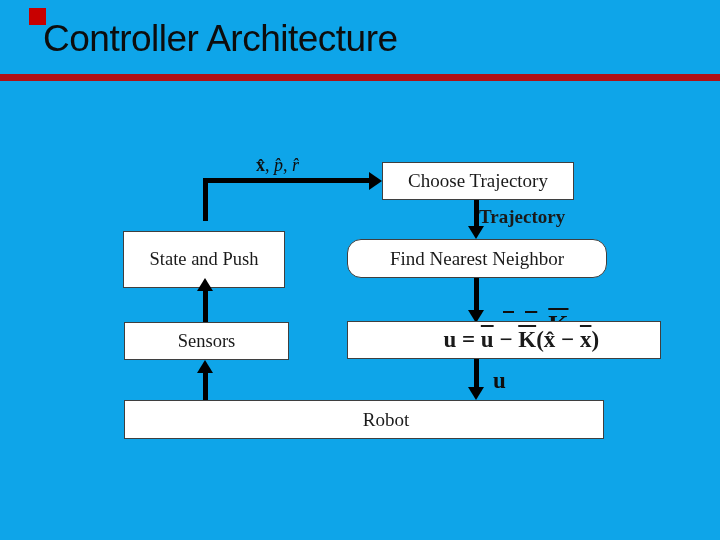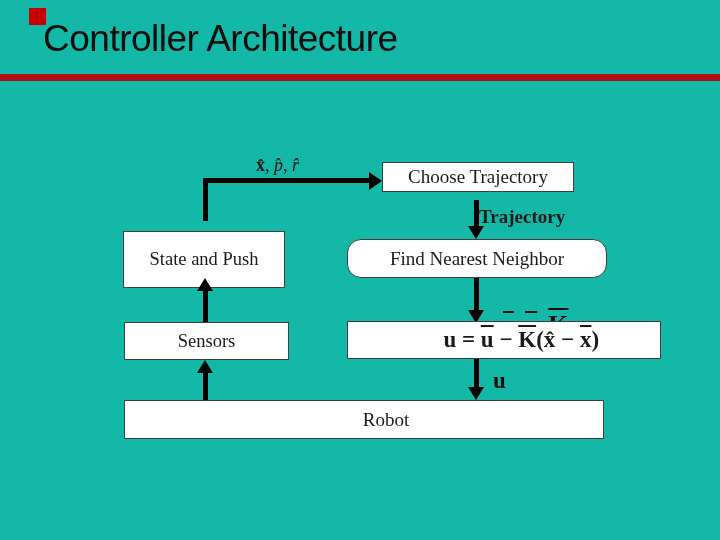--- a/index.html
+++ b/index.html
@@ -3,7 +3,7 @@
 <meta charset="utf-8">
 <style>
   html,body{margin:0;padding:0;background:#ffffff;}
-  .slide{position:relative;width:720px;height:540px;background:#14b8a6;overflow:hidden;
+  .slide{position:relative;width:720px;height:540px;background:#0ea5e9;overflow:hidden;
          font-family:"Liberation Serif", serif;}
   
   .bullet-square{position:absolute;left:29px;top:8px;width:17px;height:17px;background:#c80000;}

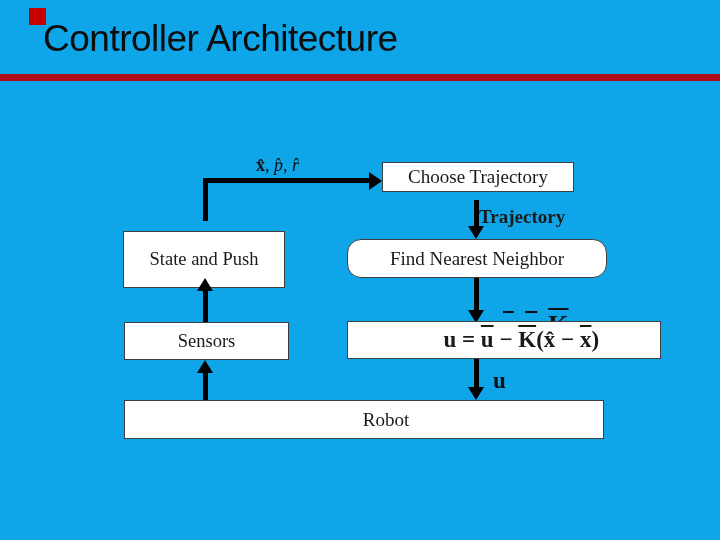--- a/index.html
+++ b/index.html
@@ -15,7 +15,7 @@
   .box{position:absolute;background:#ffffff;border:1.5px solid #3f3f3f;box-sizing:border-box;
        display:flex;align-items:center;justify-content:center;flex-direction:column;
        color:#1a1a1a;white-space:pre;}
-  .box-choose{left:382px;top:162px;width:192px;height:30px;font-size:19px;}
+  .box-choose{left:382px;top:162px;width:192px;height:38px;font-size:19px;}
   .box-state {left:123px;top:221px;width:162px;height:57px;font-size:18.5px;line-height:25px;margin-top:10px;}
   .box-find  {left:347px;top:239px;width:260px;height:39px;font-size:19px;border-radius:14px;}
   .box-sensors{left:124px;top:322px;width:165px;height:38px;font-size:18.5px;}

